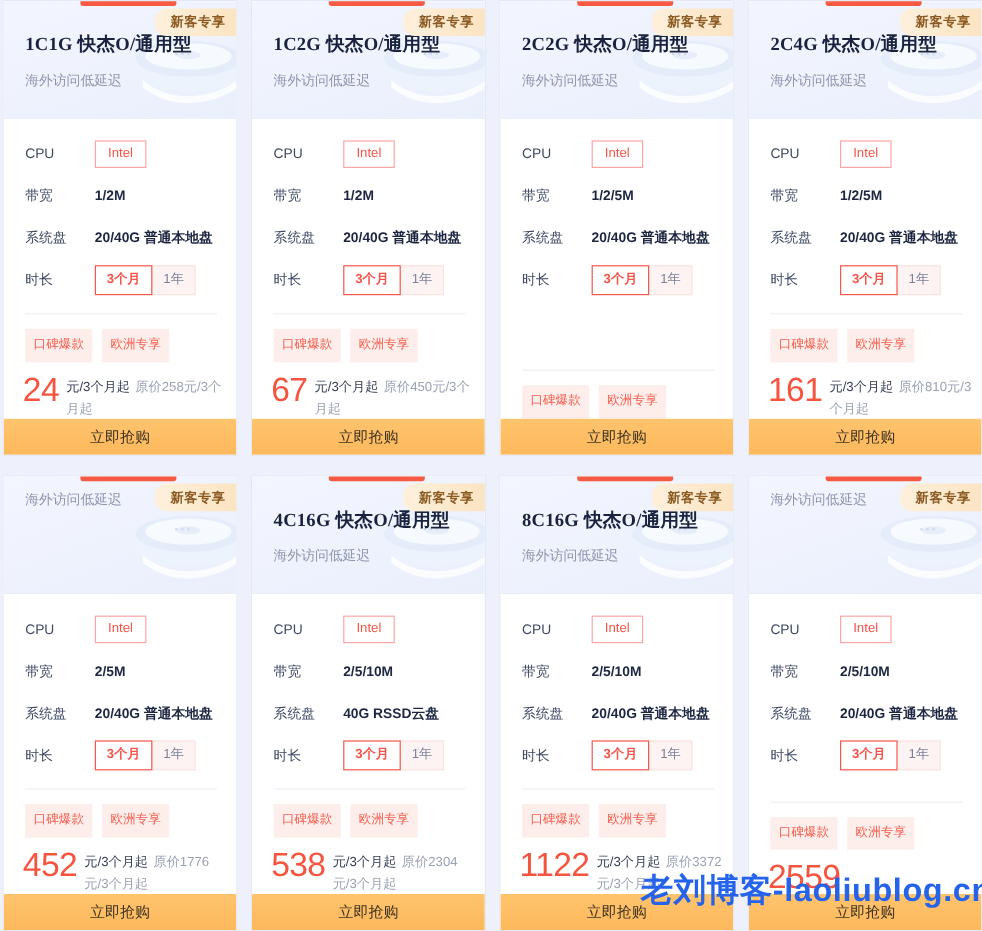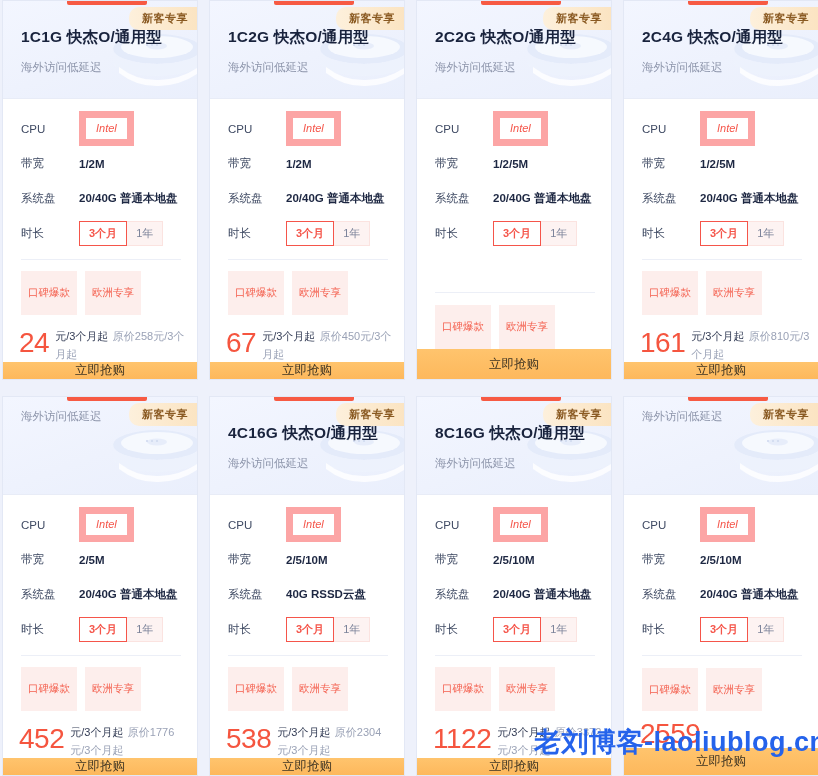--- a/index.html
+++ b/index.html
@@ -70,6 +70,7 @@
     font-weight: bold;
     color: #19233d;
     letter-spacing: .2px;
+    font-family: Liberation Serif, serif;
   }
   .card-sub {
     position: relative;

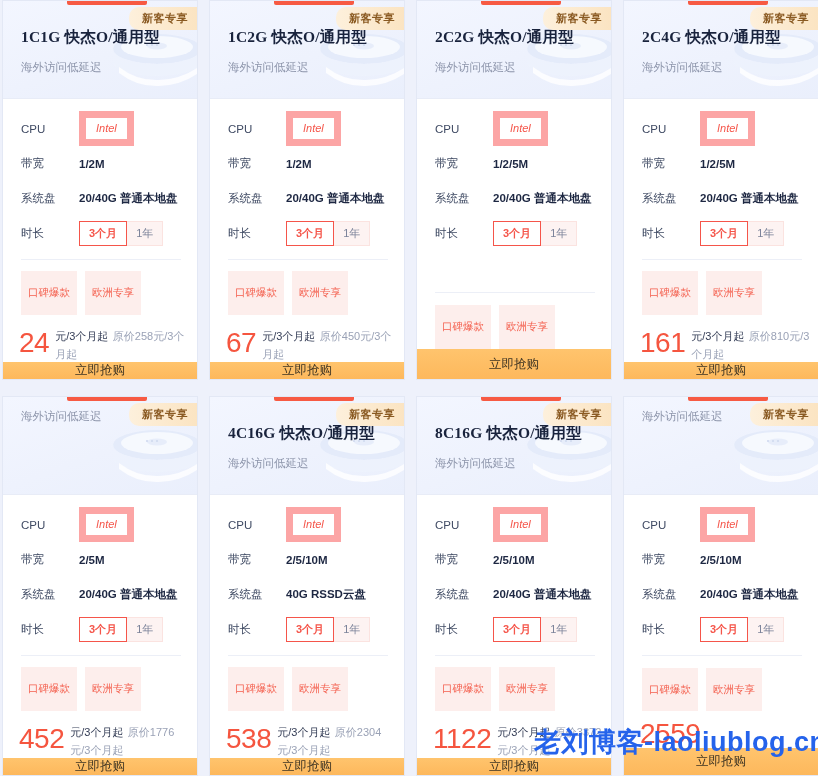--- a/index.html
+++ b/index.html
@@ -101,13 +101,12 @@
   }
   .chip {
     display: inline-block;
-    border: 7px solid #fca5a5;
+    border: 1px solid #fca5a5;
     color: #f5554a;
     background: #fff;
     font-size: 11px;
     padding: 4px 10px;
     line-height: 1.1;
-    font-style: italic;
   }
   .dur-group { display: flex; }
   .dur {

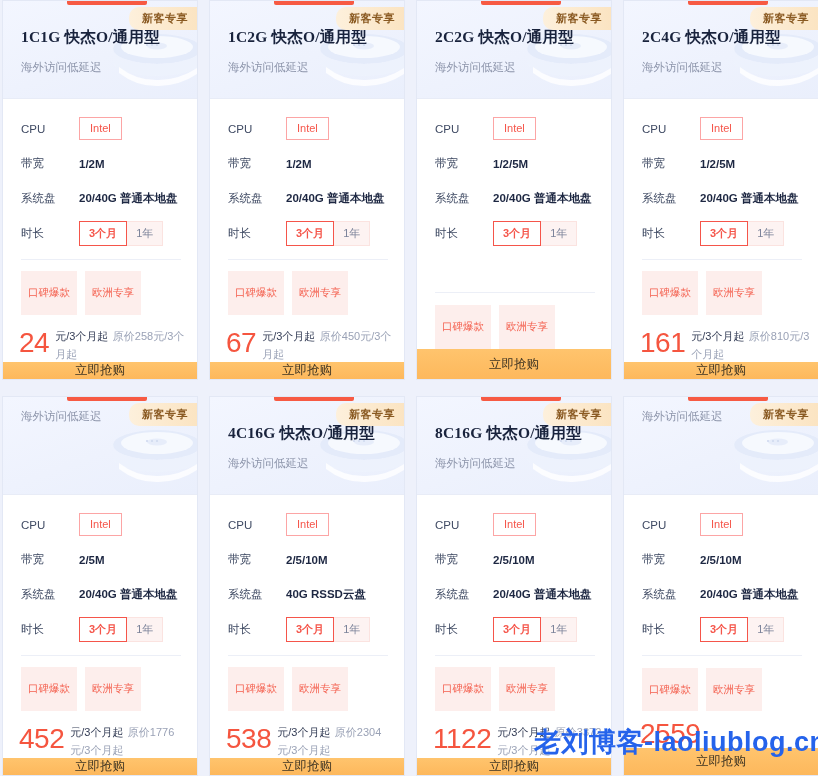--- a/index.html
+++ b/index.html
@@ -144,7 +144,7 @@
     background: #fdeeec;
     color: #f4604f;
     font-size: 10.5px;
-    padding: 16px 7px;
+    padding: 8px 7px;
     line-height: 1.1;
     white-space: nowrap;
   }

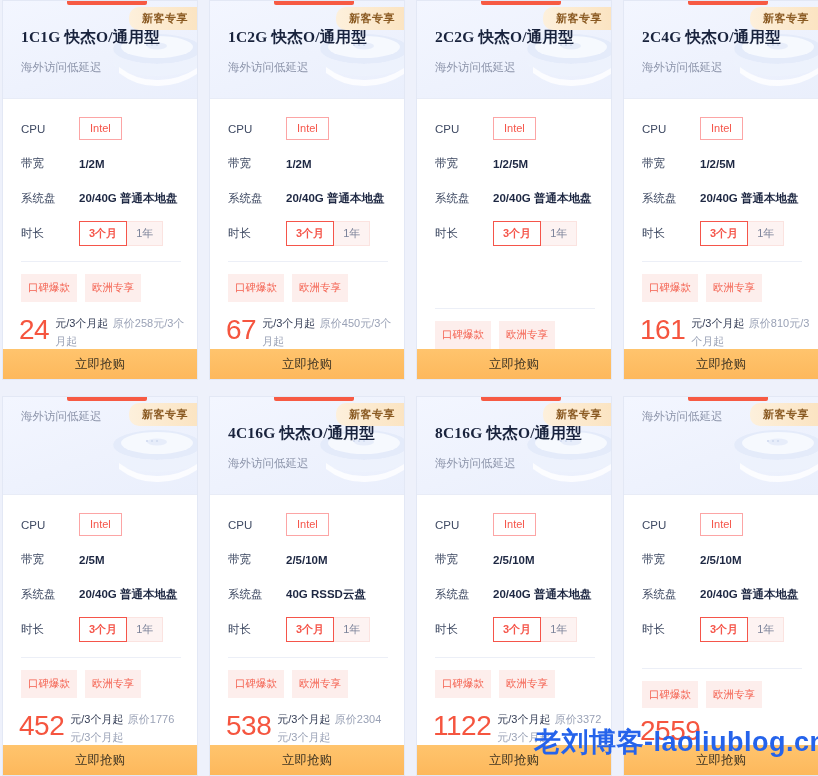--- a/index.html
+++ b/index.html
@@ -150,7 +150,7 @@
   }
   .price-row {
     display: flex;
-    align-items: center;
+    align-items: flex-start;
     padding: 10px 4px 0 16px;
   }
   .price-num {

